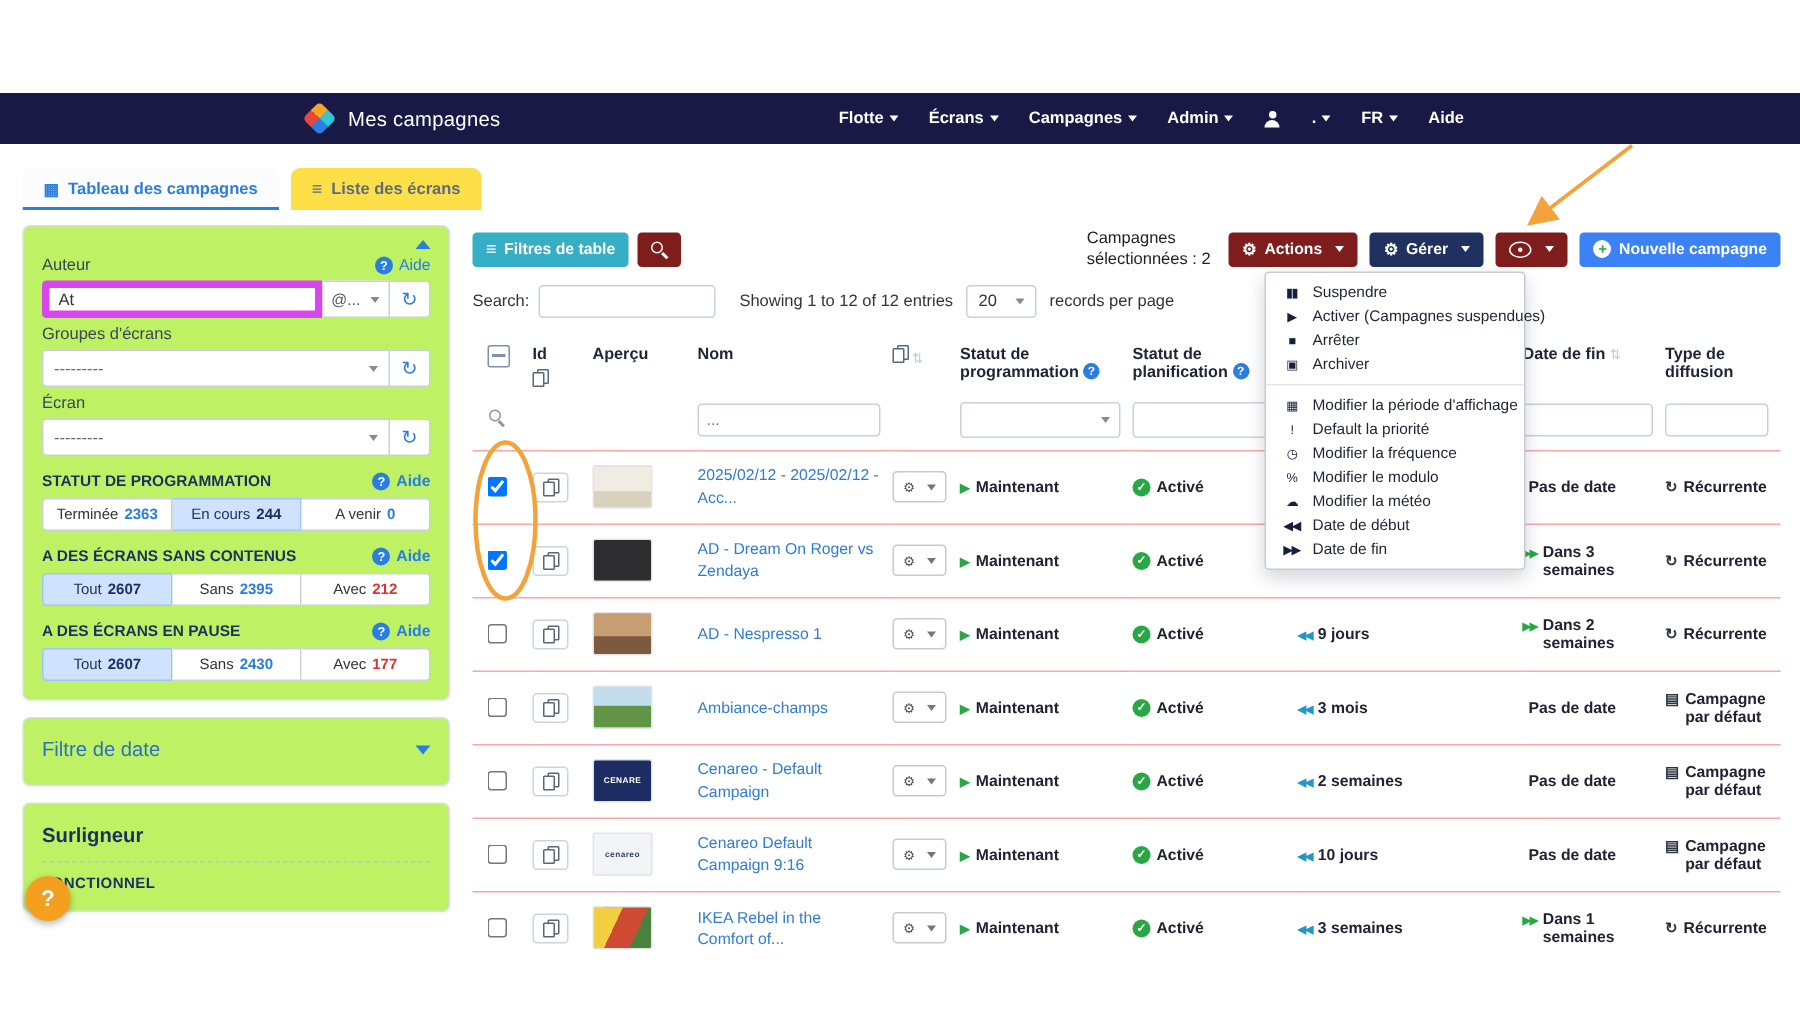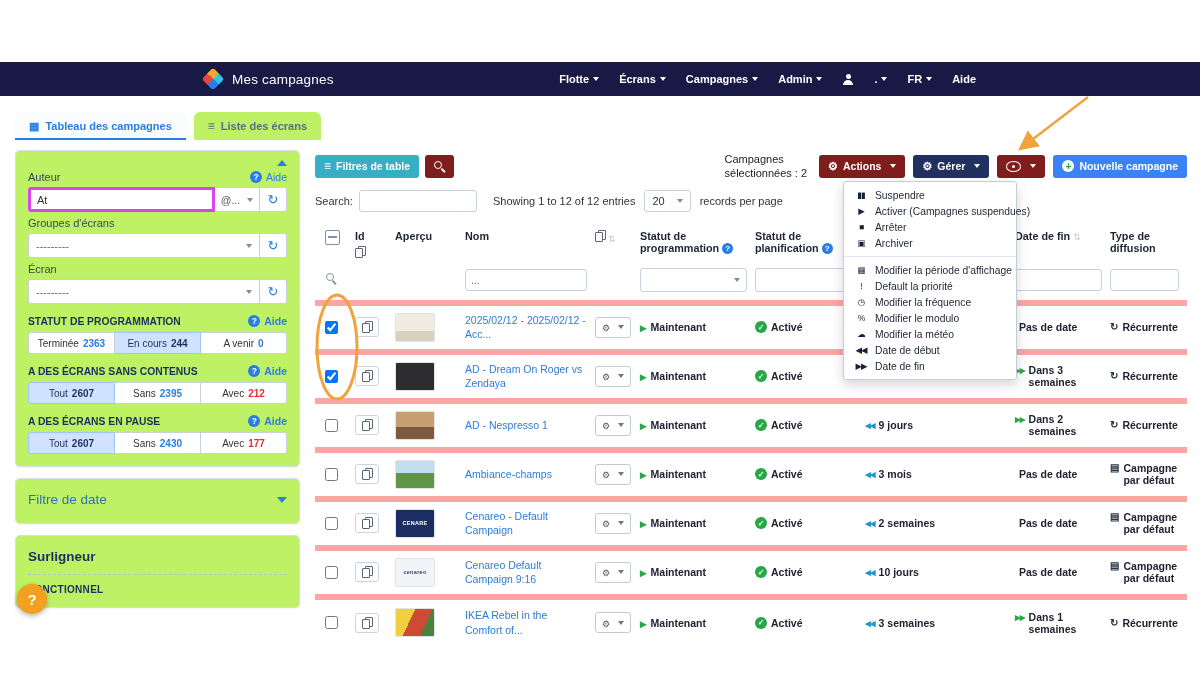--- a/index.html
+++ b/index.html
@@ -20,7 +20,7 @@
 
   
   .tabs{position:absolute;top:112px;left:15px;display:flex;gap:8px;}
-  .tab{display:flex;align-items:center;gap:6px;height:28px;padding:0 14px;background:#bef264;border-radius:6px 6px 0 0;font-size:11px;font-weight:700;color:#5c6b84;cursor:pointer;}
+  .tab{display:flex;align-items:center;gap:6px;height:28px;padding:0 14px;background:#fde047;border-radius:6px 6px 0 0;font-size:11px;font-weight:700;color:#5c6b84;cursor:pointer;}
   .tab.active{background:#fbfcfe;color:#2a7de1;box-shadow:inset 0 -2px 0 #2a7de1;}
   .tbl-ico::before{content:"▦";font-size:11px;}
   .list-ico::before{content:"≡";font-size:12px;}

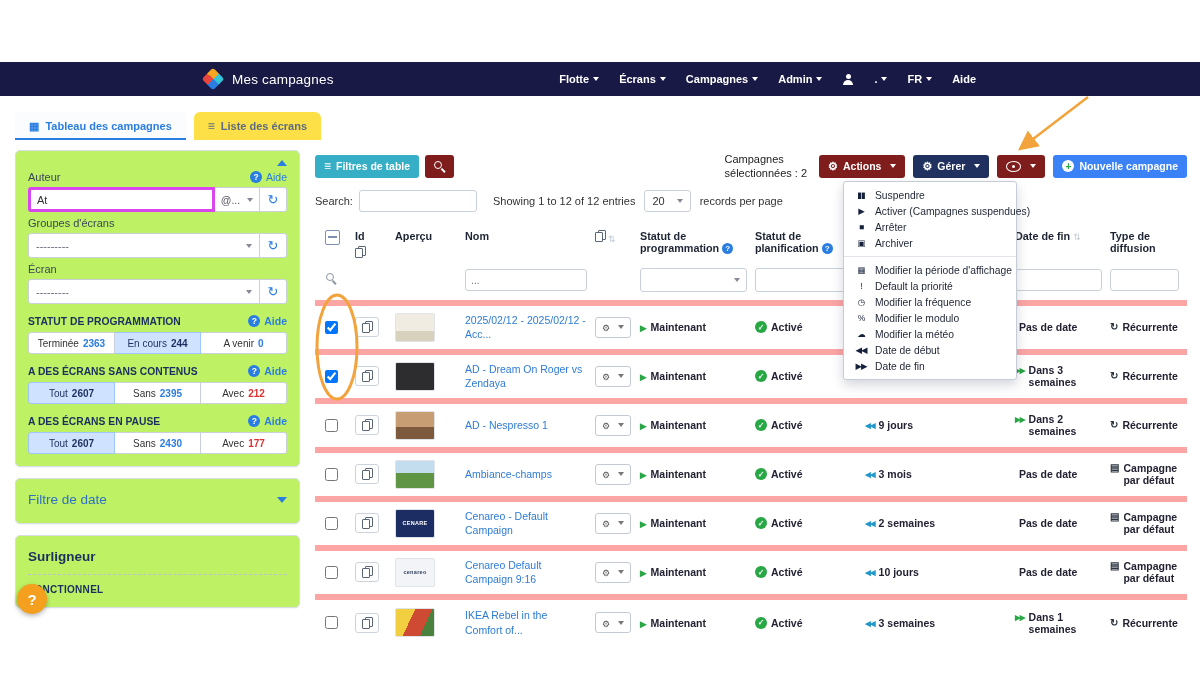--- a/index.html
+++ b/index.html
@@ -35,7 +35,7 @@
   .aide{display:inline-flex;align-items:center;gap:4px;color:#2a7de1;font-size:10.5px;cursor:pointer;}
   .qmark{width:12px;height:12px;border-radius:50%;background:#2a7de1;color:#fff;font-size:8.5px;font-weight:700;display:inline-flex;align-items:center;justify-content:center;}
   .inrow{display:flex;align-items:stretch;height:25px;margin-bottom:3px;}
-  .tin{flex:1;min-width:0;border:3px solid #d946ef;border-radius:3px 0 0 3px;font-size:11px;padding:0 6px;color:#333;font-family:inherit;}
+  .tin{flex:1;min-width:0;border:5px solid #d946ef;border-radius:3px 0 0 3px;font-size:11px;padding:0 6px;color:#333;font-family:inherit;}
   .addon{width:44px;border:1px solid #c9d0da;border-left:0;display:flex;align-items:center;justify-content:center;gap:3px;font-size:10.5px;color:#556;background:#fff;cursor:pointer;}
   .addon .car{border-top-color:#889;}
   .refbtn{width:26px;border:1px solid #c9d0da;border-left:0;border-radius:0 3px 3px 0;display:flex;align-items:center;justify-content:center;color:#2a7de1;font-size:13px;background:#fff;cursor:pointer;}

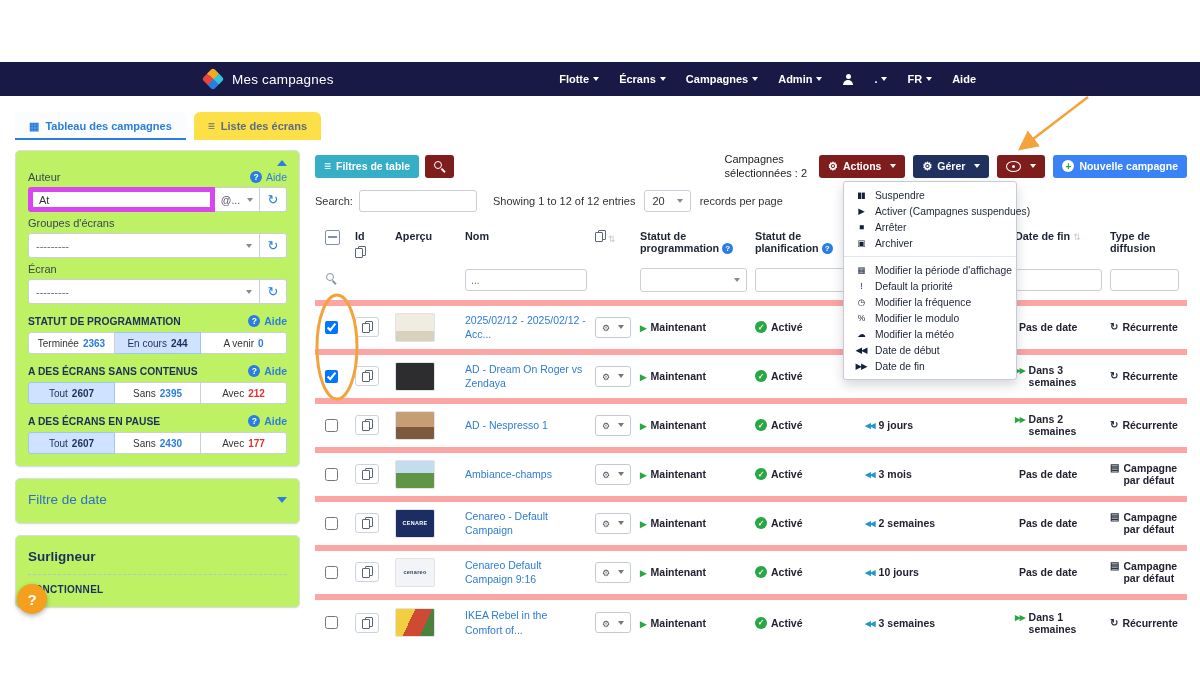--- a/index.html
+++ b/index.html
@@ -91,7 +91,7 @@
   thead tr.hrow{height:44px;}
   td{padding:4px 8px 4px 0;vertical-align:middle;}
   .frow td{padding:2px 8px 8px 0;}
-  tbody tr{height:49px;border-top:6px solid #fca5a5;}
+  tbody tr{height:49px;border-top:1px solid #fca5a5;}
   .c-center{text-align:center;}
   .indet{width:13px;height:13px;border:1.6px solid #7f8fae;border-radius:2px;position:relative;display:inline-block;cursor:pointer;}
   .indet::after{content:"";position:absolute;left:2px;right:2px;top:50%;height:2px;margin-top:-1px;background:#7f8fae;}

